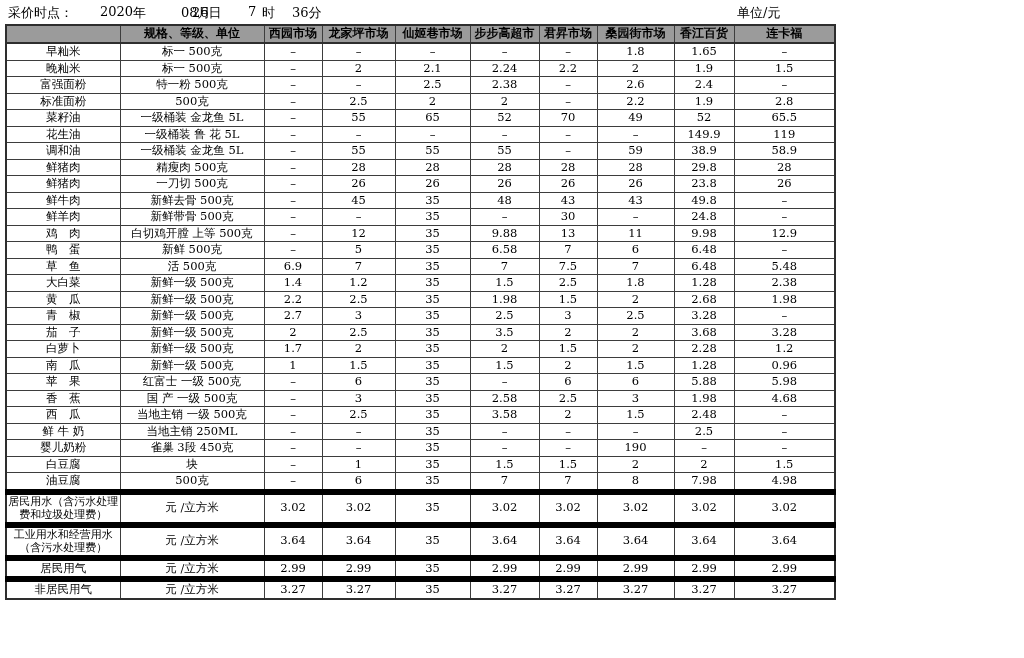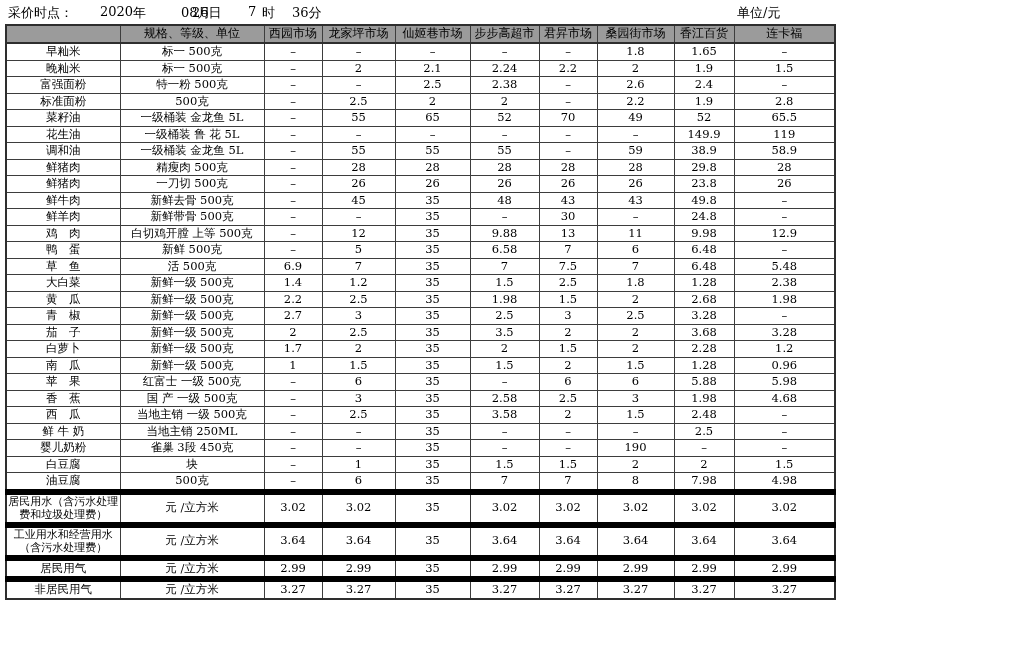--- a/index.html
+++ b/index.html
@@ -29,7 +29,7 @@
   }
   thead th{
     background:var(--header-bg,#9b9b9b);
-    font-family:"DejaVu Sans", sans-serif;font-weight:normal;
+    font-family:"DejaVu Sans", sans-serif;font-weight:bold;
     font-size:12px;height:16px;border-bottom:2px solid #2e2e2e;
   }
   td{height:15.5px;}

